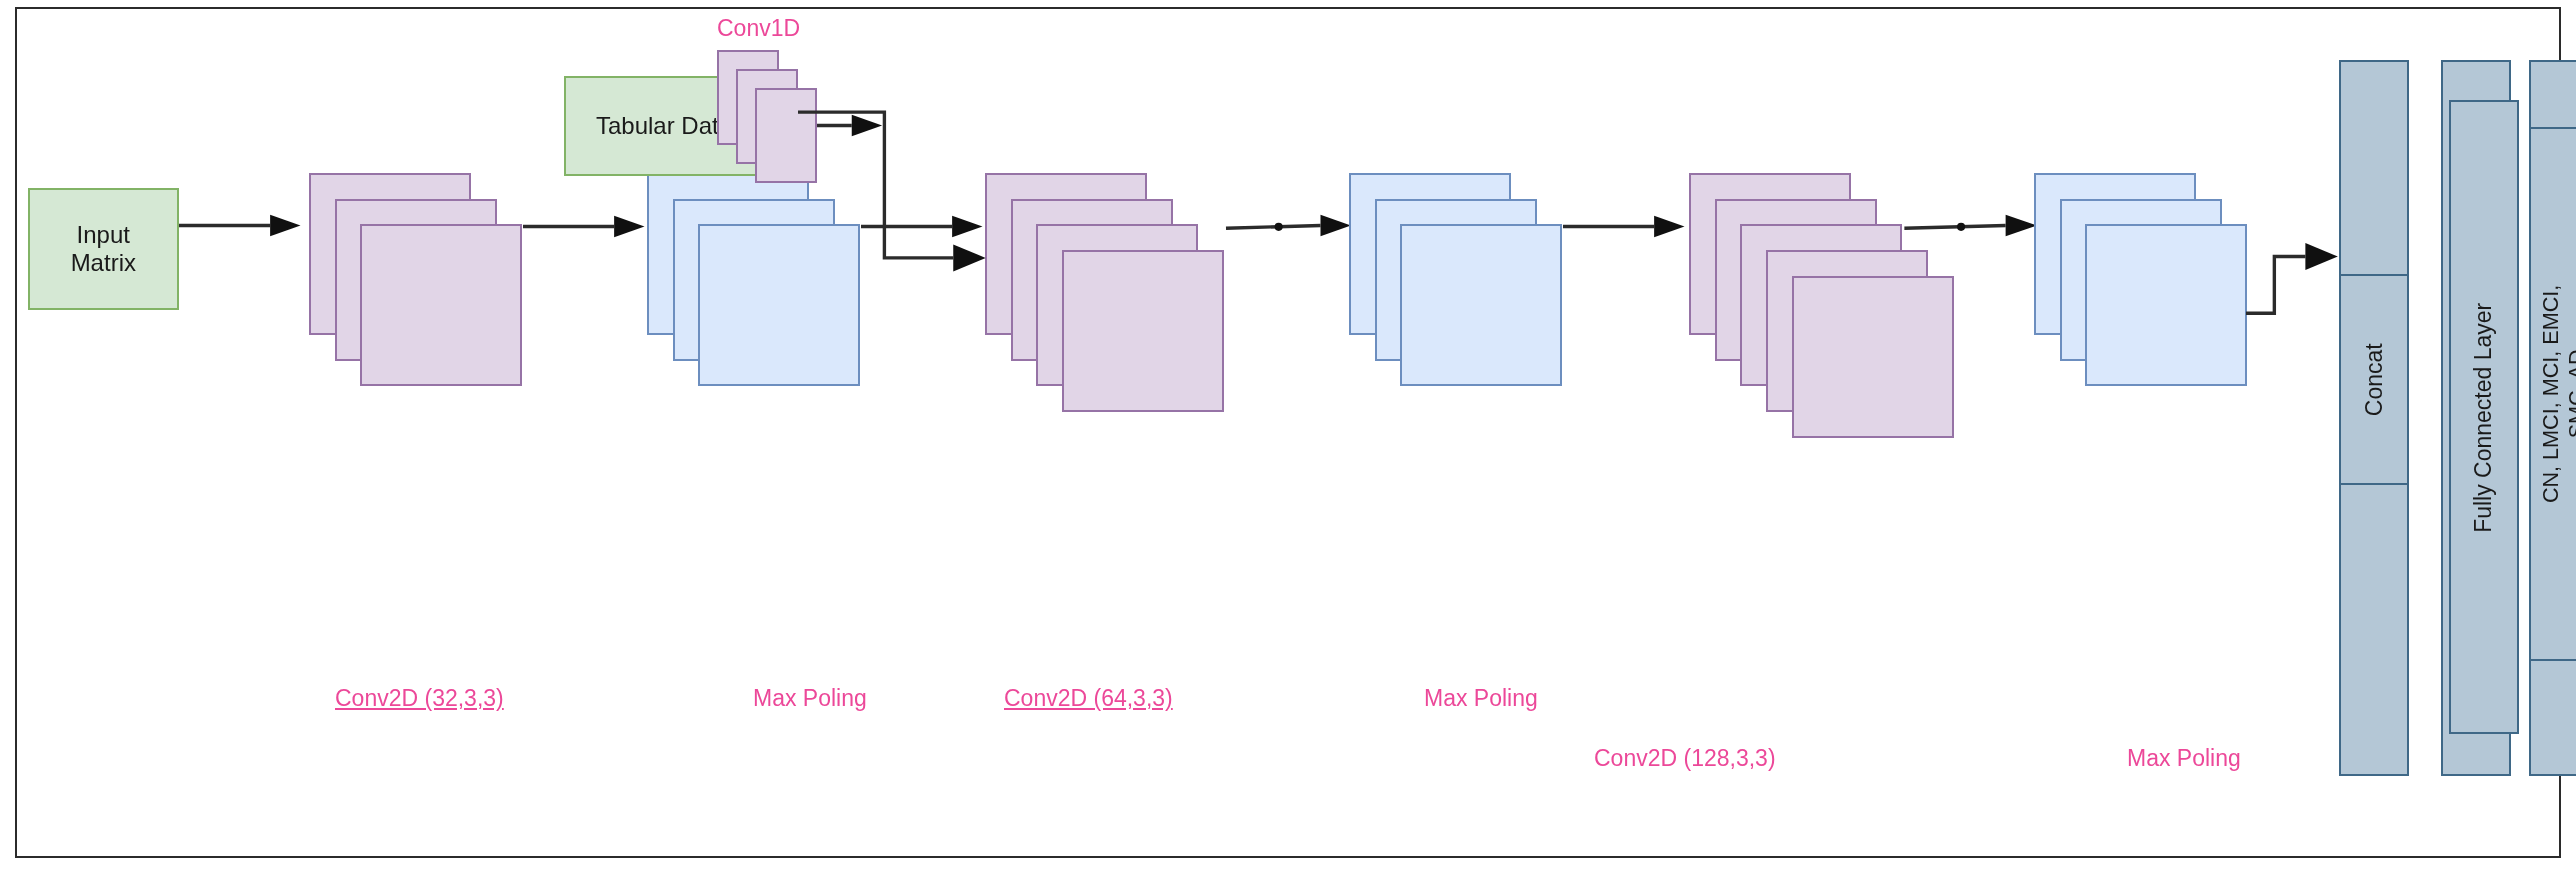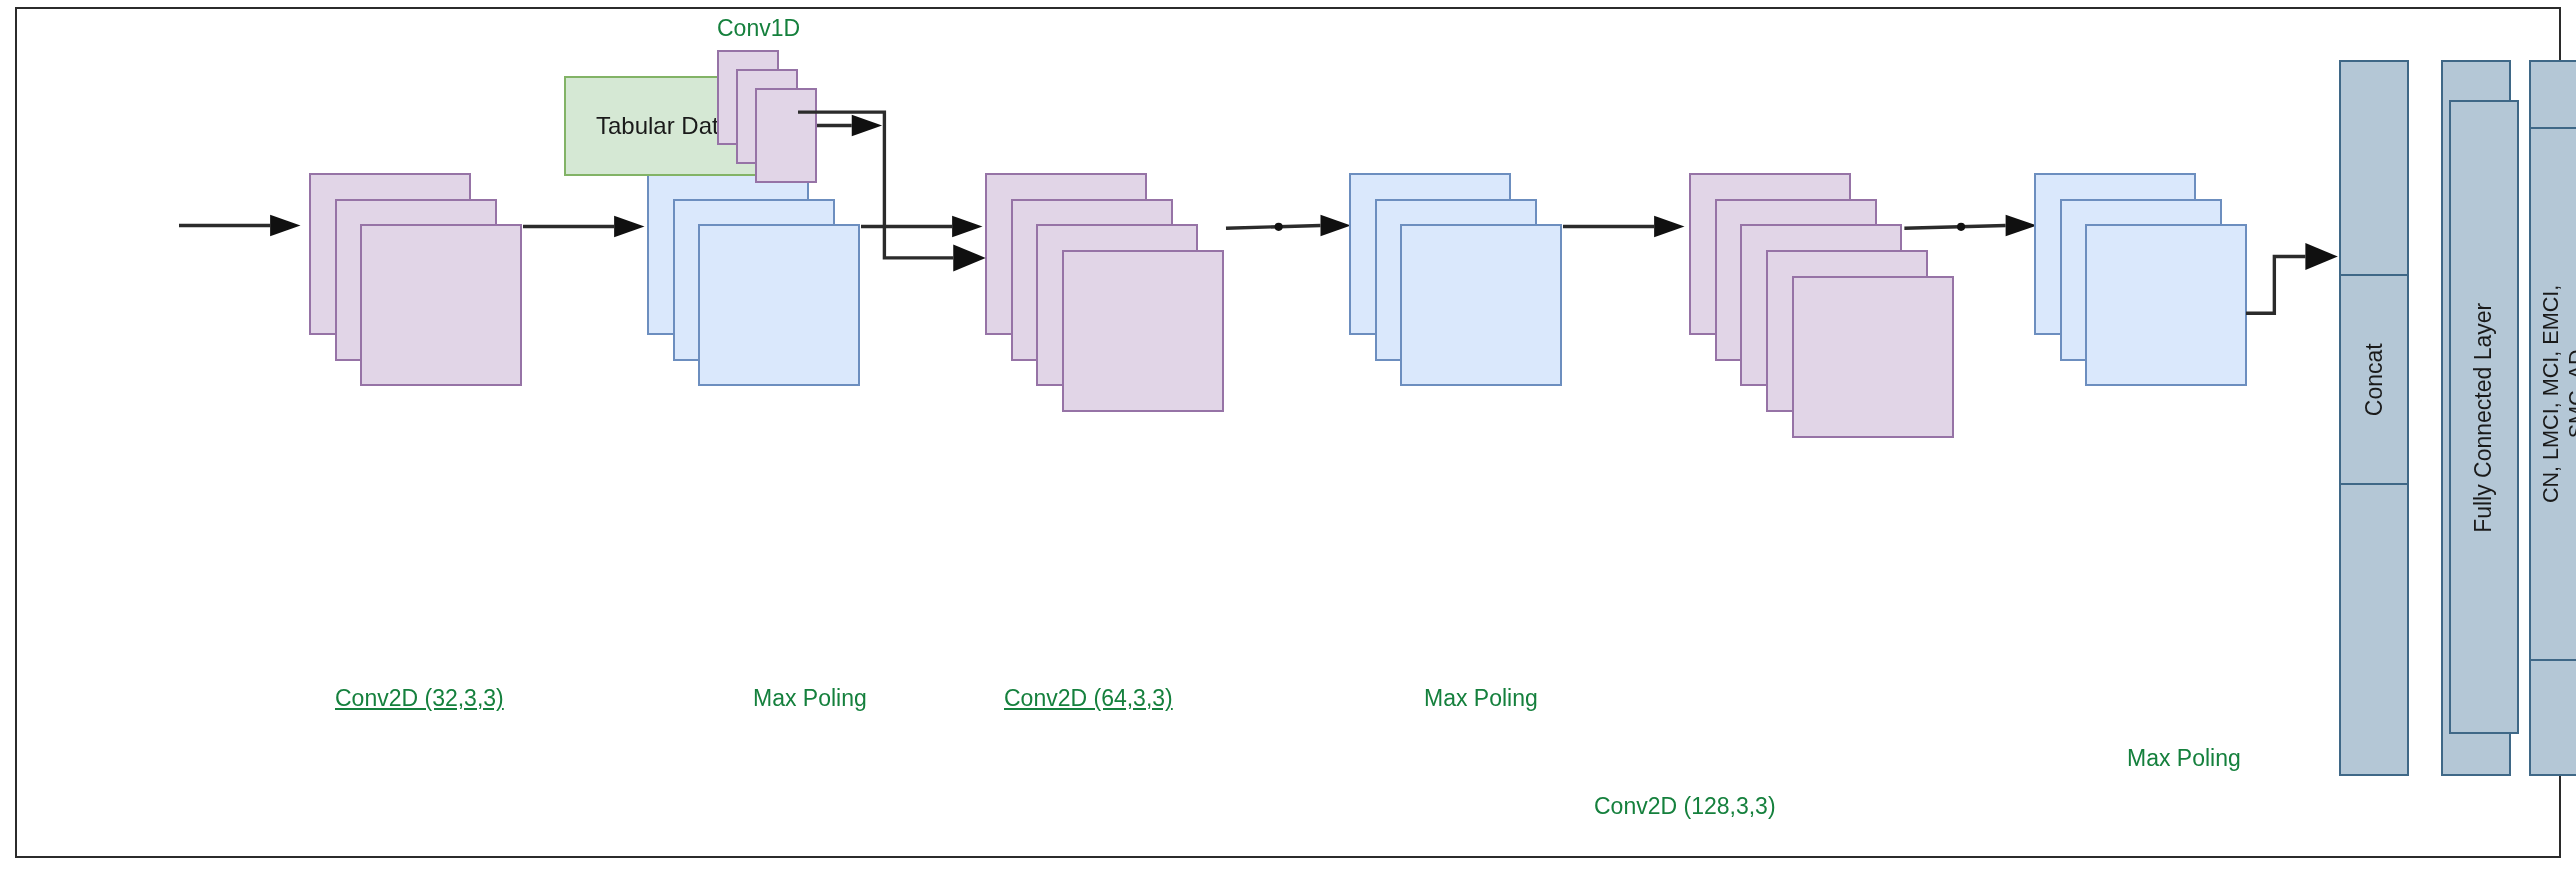--- a/index.html
+++ b/index.html
@@ -86,7 +86,7 @@
   
   .caption {
     position: absolute;
-    color: #15803d;
+    color: #ec4899;
     white-space: nowrap;
     font-size: 23px;
   }

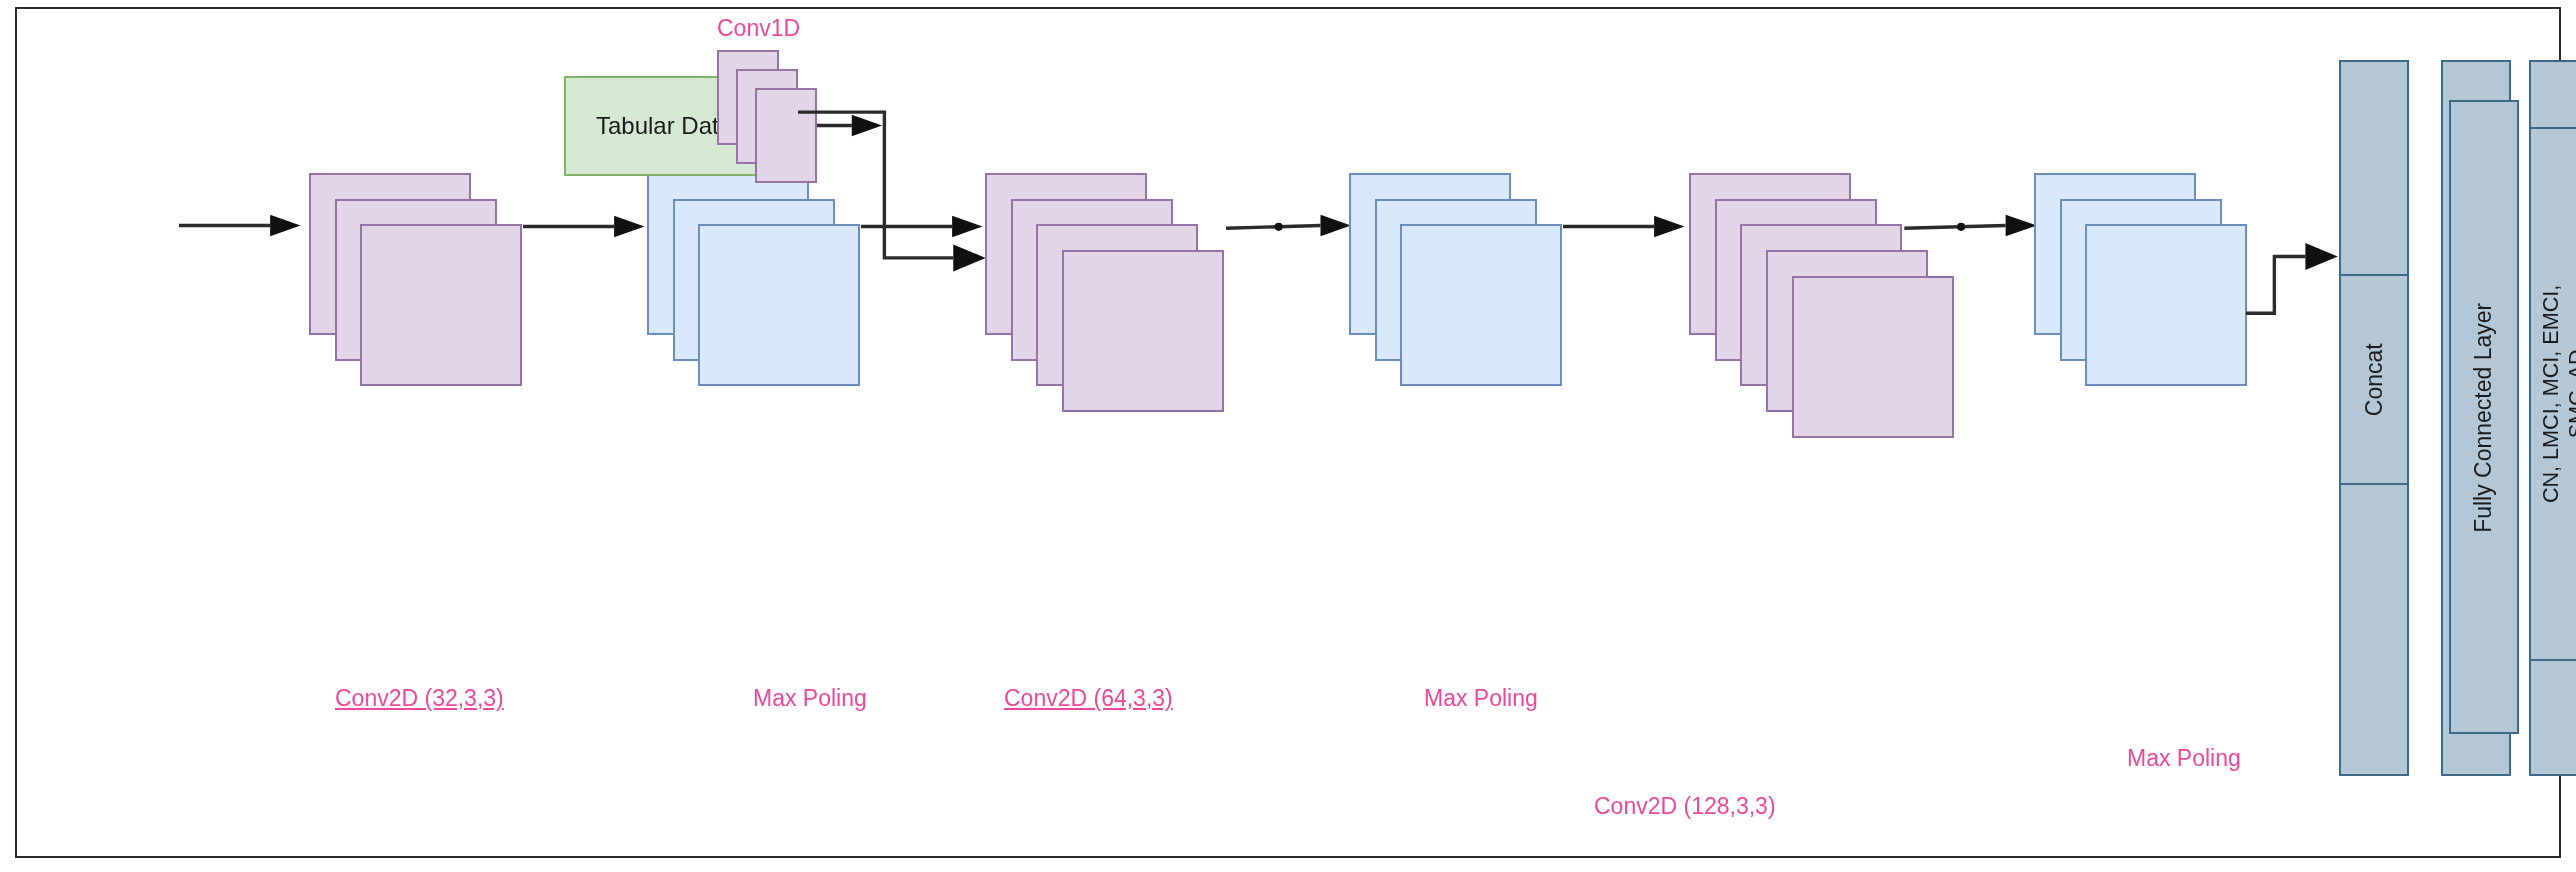--- a/index.html
+++ b/index.html
@@ -102,6 +102,12 @@
 <div id="canvas">
   <div id="frame">
 
+    <div class="node term" style="left:10.8px; top:179px; width:151px; height:122px; font-size:24px;">
+      <div>
+        <span>Input</span><br>
+        <span>Matrix</span>
+      </div>
+    </div>
 
     <svg class="conn" style="left:162px; top:203px; width:135px; height:27px;" viewBox="0 0 200 40" width="135" height="27">
       <path d="M 0,20 L 135,20"></path>

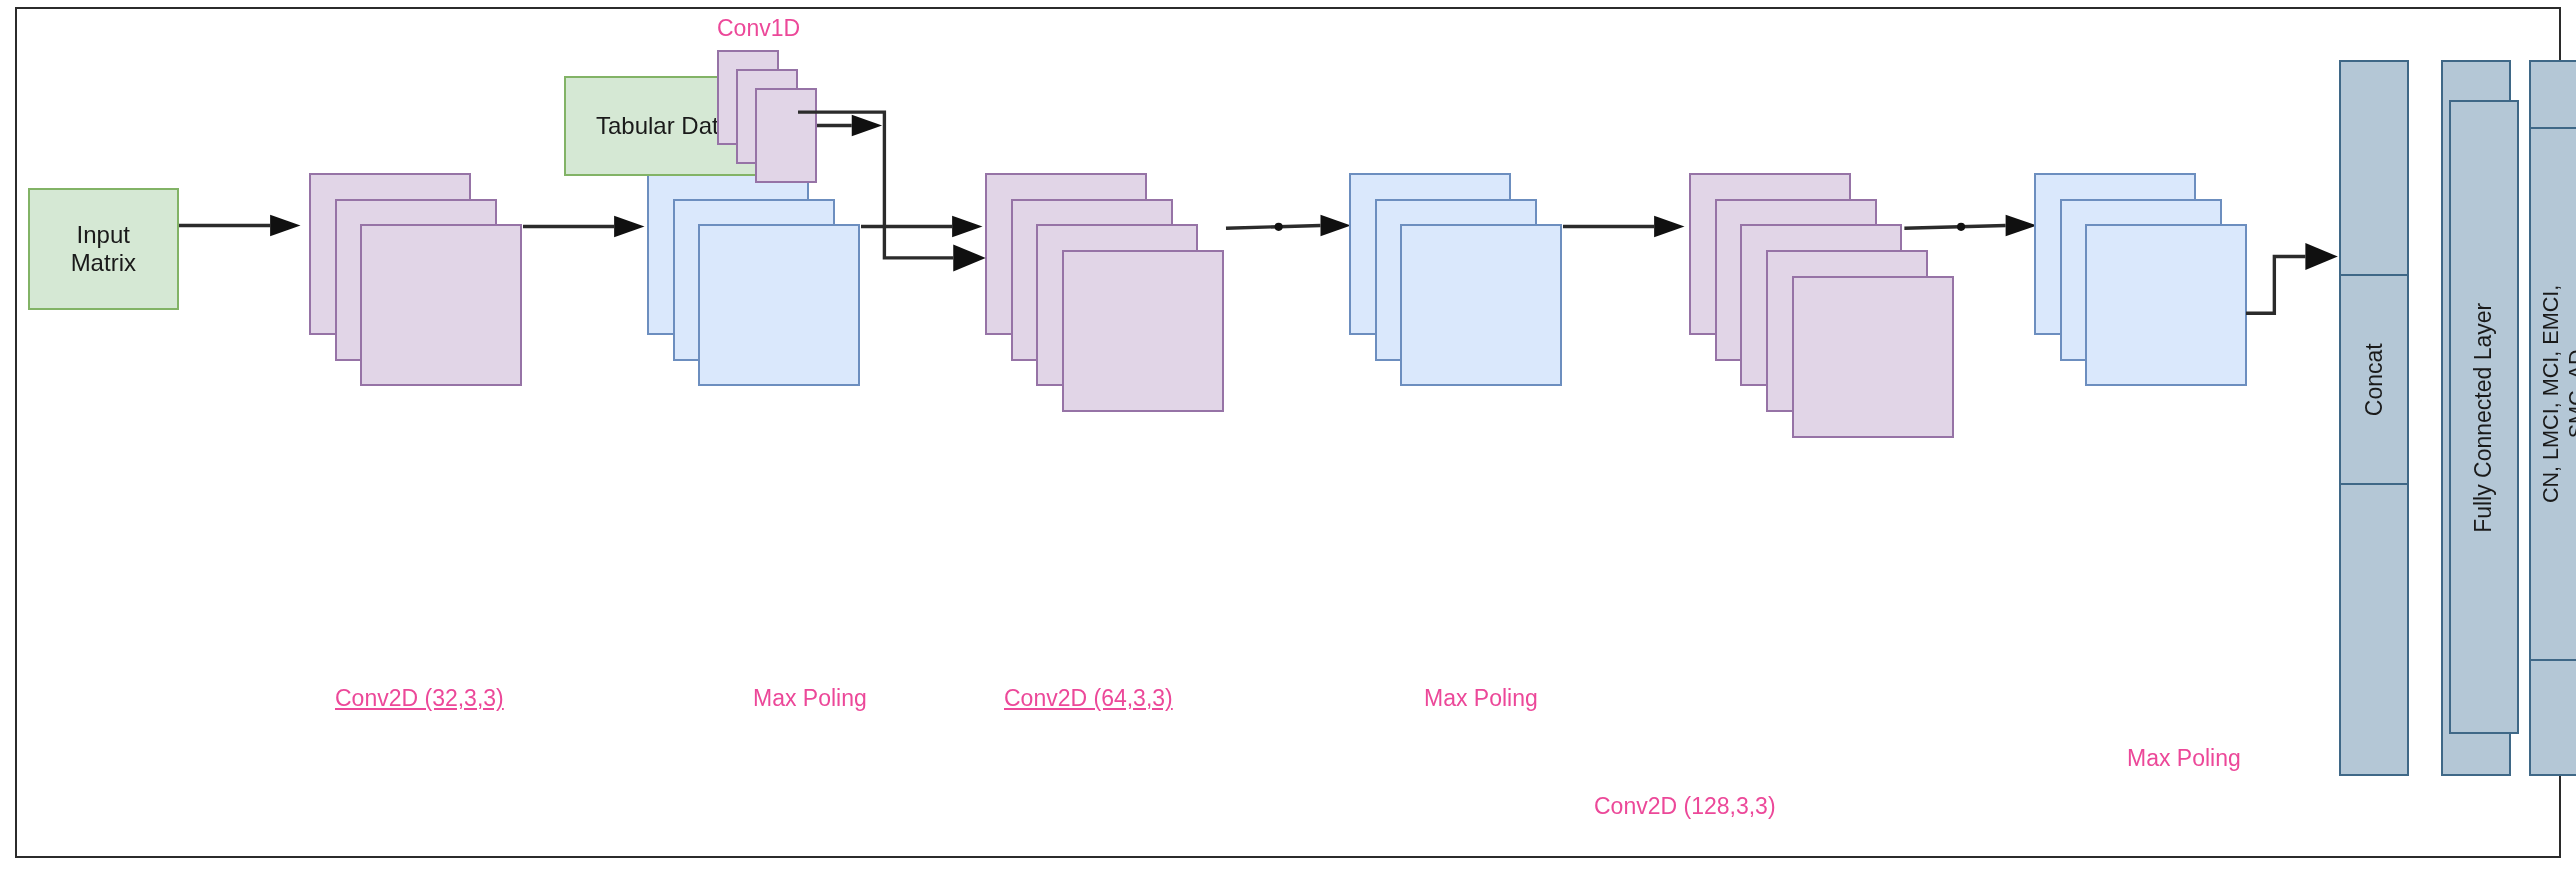--- a/index.html
+++ b/index.html
@@ -171,7 +171,7 @@
       <div class="sheet purple" style="left:77px; top:77px; width:162px; height:162px;"></div>
       <div class="sheet purple" style="left:103px; top:103px; width:162px; height:162px;"></div>
     </div>
-    <div class="caption" style="left:1577px; top:736px;margin-top:48px;">Conv2D (128,3,3)</div>
+    <div class="caption" style="left:1577px; top:736px;">Conv2D (128,3,3)</div>
 
     <svg class="conn" style="left:1887px; top:203px; width:156px; height:27px;" viewBox="0 0 230 40" width="156" height="27">
       <path d="M 0,24 L 150,20"></path>

